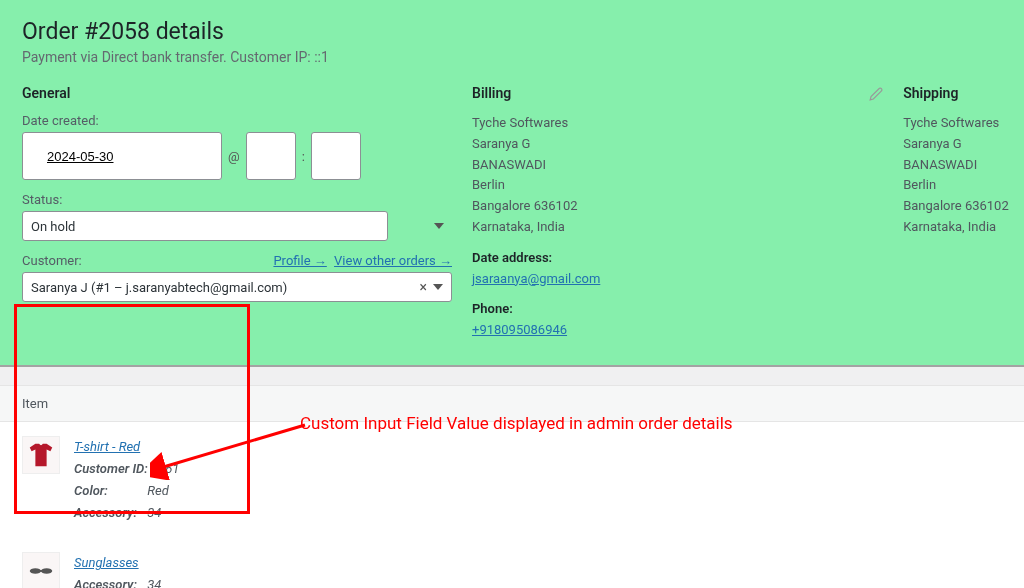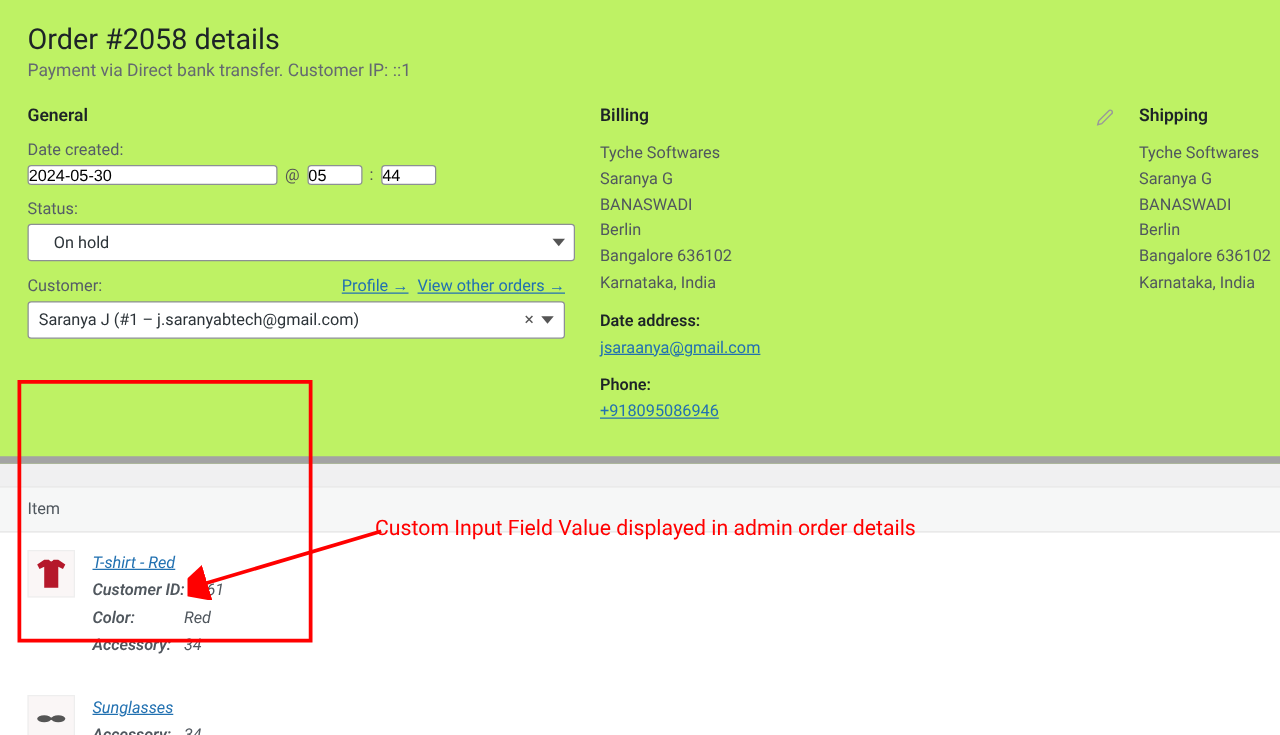--- a/index.html
+++ b/index.html
@@ -11,9 +11,9 @@
     width: 1024px;
   }
   .order-panel {
-    background: #bef264;
+    background: #86efac;
     padding: 18px 22px 24px 22px;
-    border-bottom: 6px solid #a3a3a3;
+    border-bottom: 2px solid #a3a3a3;
   }
   .order-title {
     font-size: 23px;

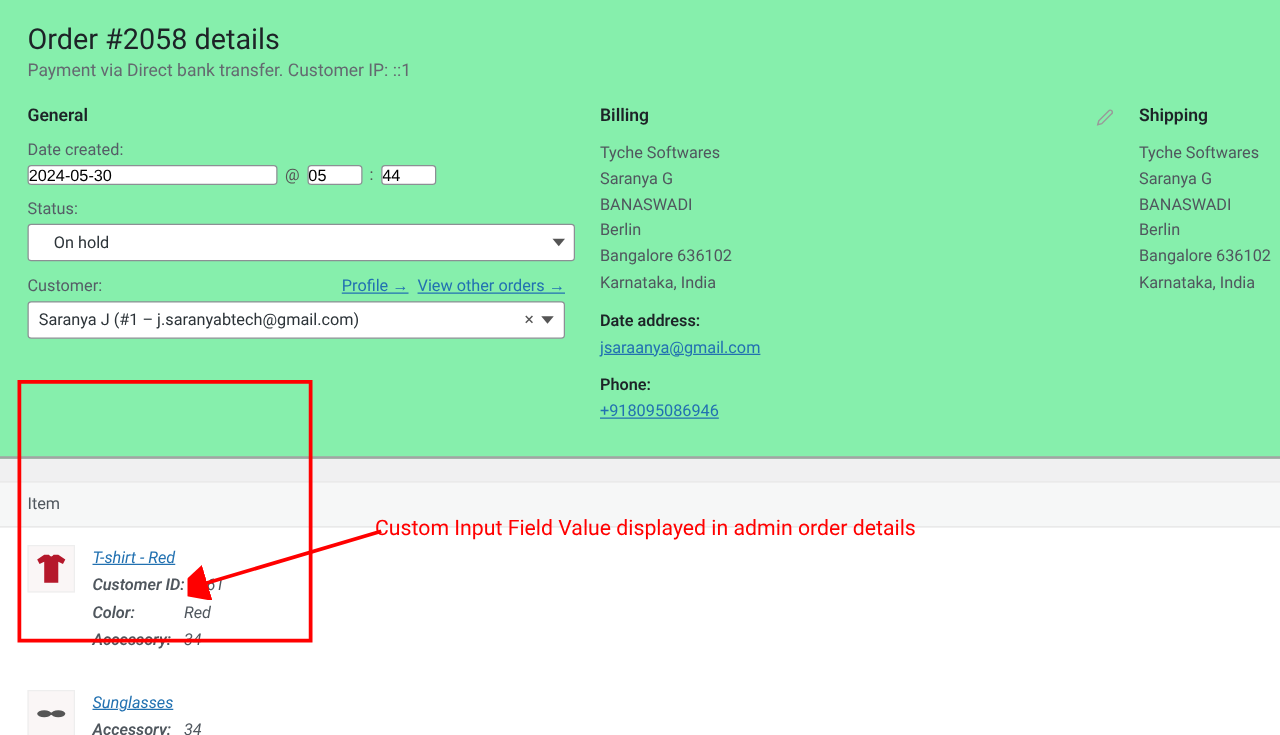--- a/index.html
+++ b/index.html
@@ -52,12 +52,13 @@
     margin-bottom: 12px;
   }
   .date-row input[type="text"] {
-    height: 16px;
+    height: 48px;
     border: 1px solid #8c8f94;
     border-radius: 3px;
-    padding: 0 0;
+    padding: 0 24px;
     font-size: 13px;
     background: #fff;
+    text-decoration: underline;
   }
   .date-row .sep { color: #555; }
   .date-input { width: 200px; }

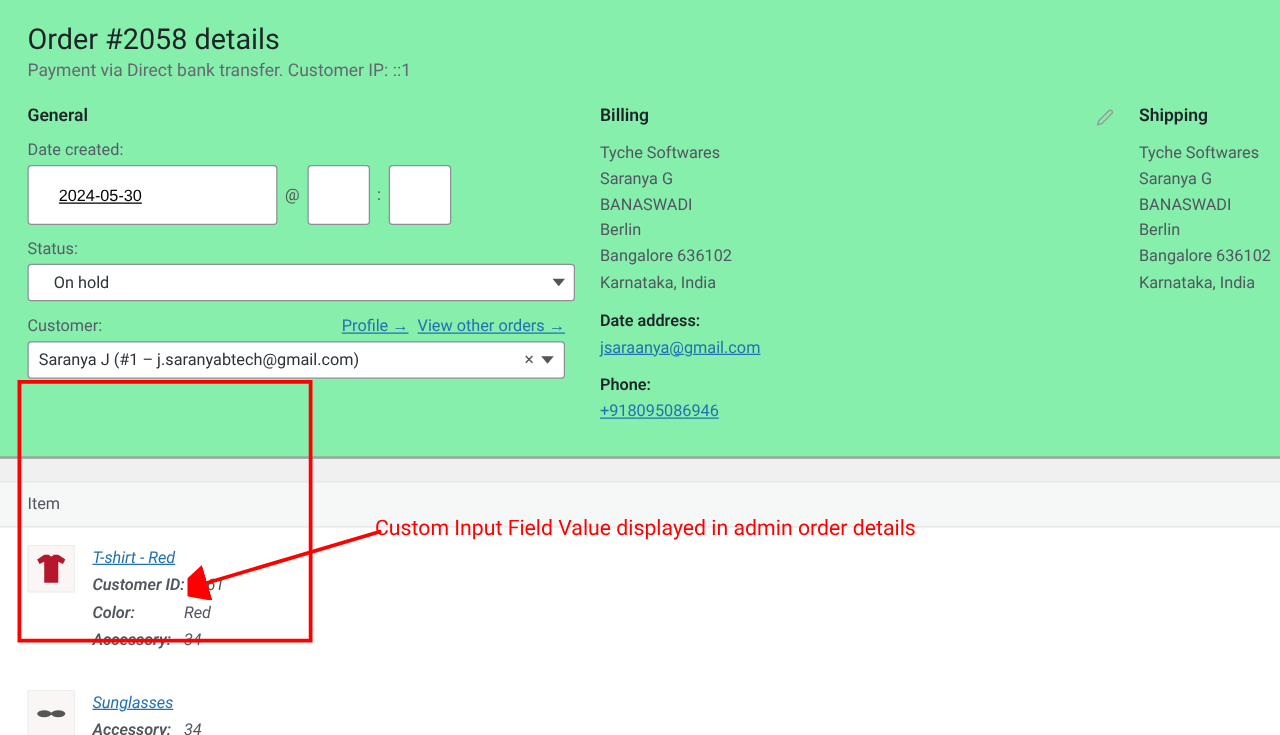--- a/index.html
+++ b/index.html
@@ -68,12 +68,12 @@
     position: relative;
   }
   .select-box {
-    width: 438px;
+    width: 366px;
     height: 30px;
     border: 1px solid #8c8f94;
     border-radius: 3px;
     background: #fff;
-    padding: 0 28px 0 20px;
+    padding: 0 28px 0 8px;
     font-size: 13px;
     display: flex;
     align-items: center;

